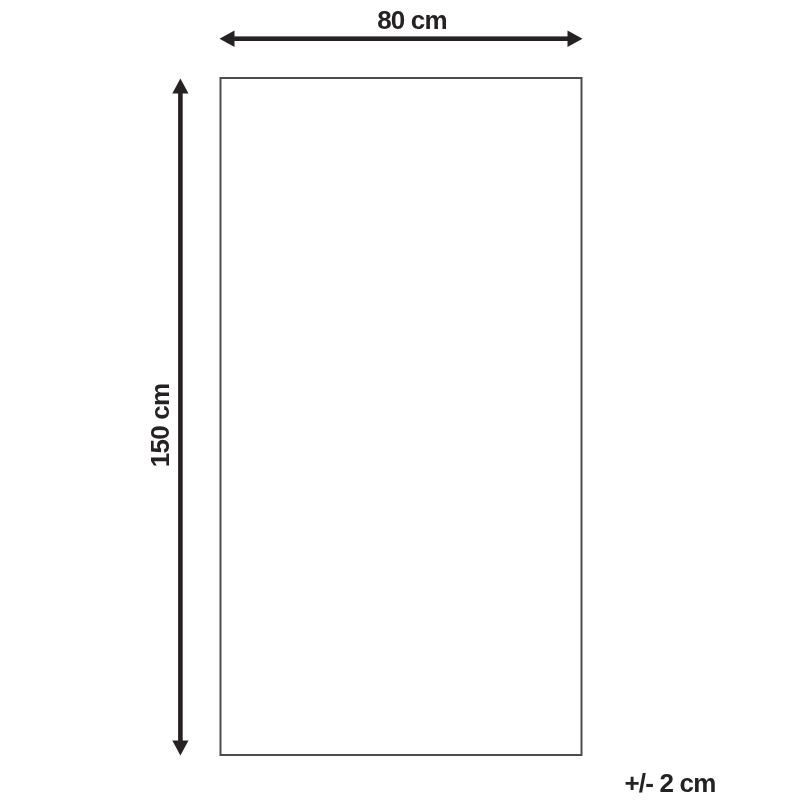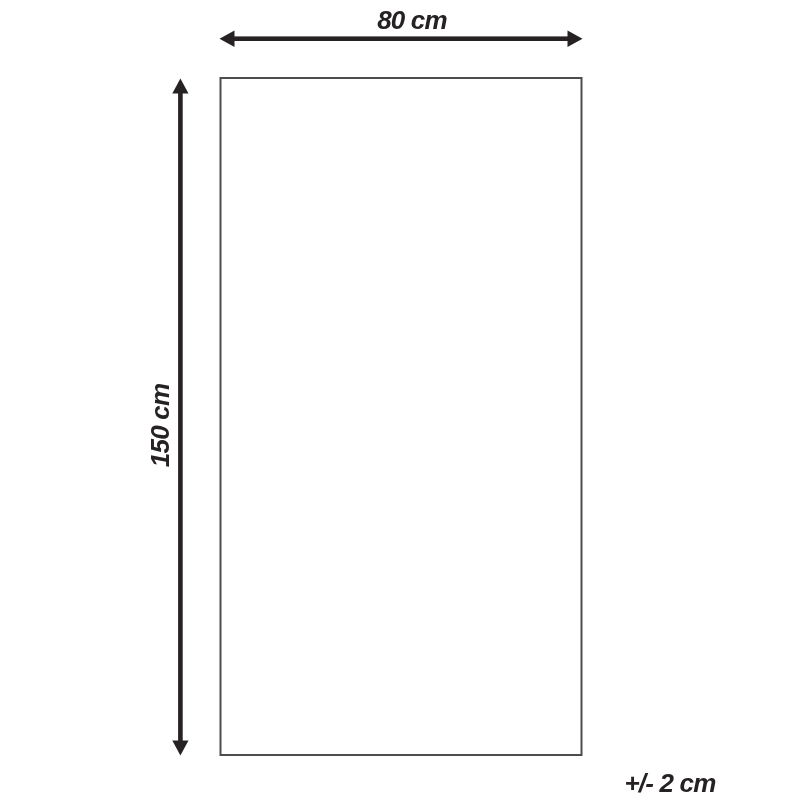--- a/index.html
+++ b/index.html
@@ -3,7 +3,7 @@
 <meta charset="utf-8">
 <style>
   html,body{margin:0;padding:0;background:#ffffff;}
-  .wrap{width:800px;height:800px;position:relative;font-style:italic;}
+  .wrap{width:800px;height:800px;position:relative;}
   text{font-family:"Liberation Sans",sans-serif;font-weight:bold;fill:#262223;}
 </style>
 </head>

